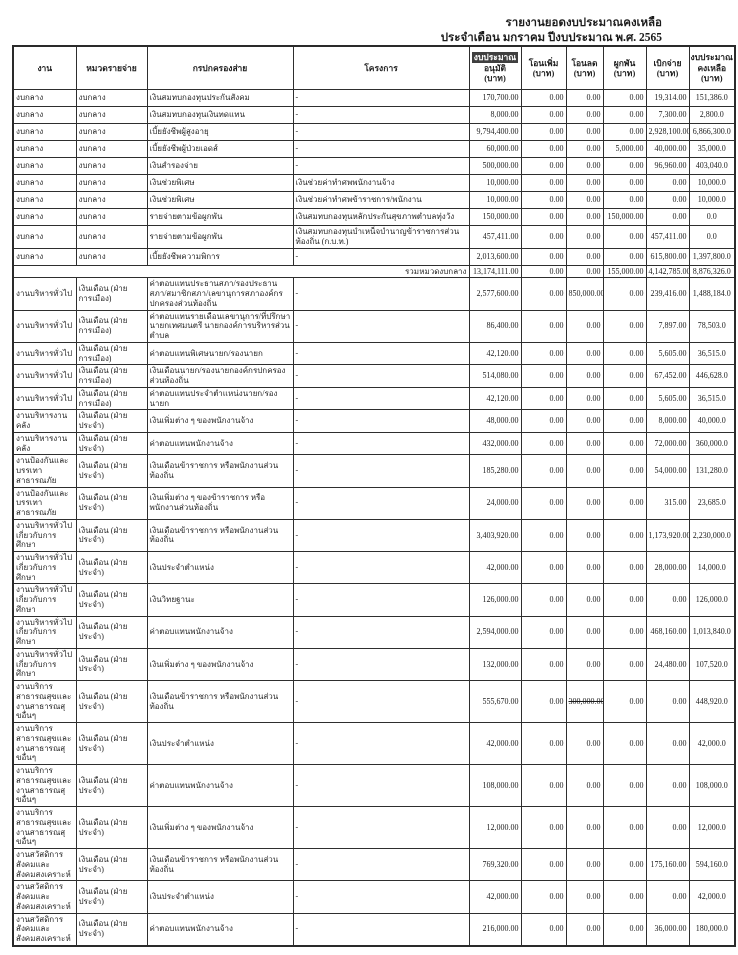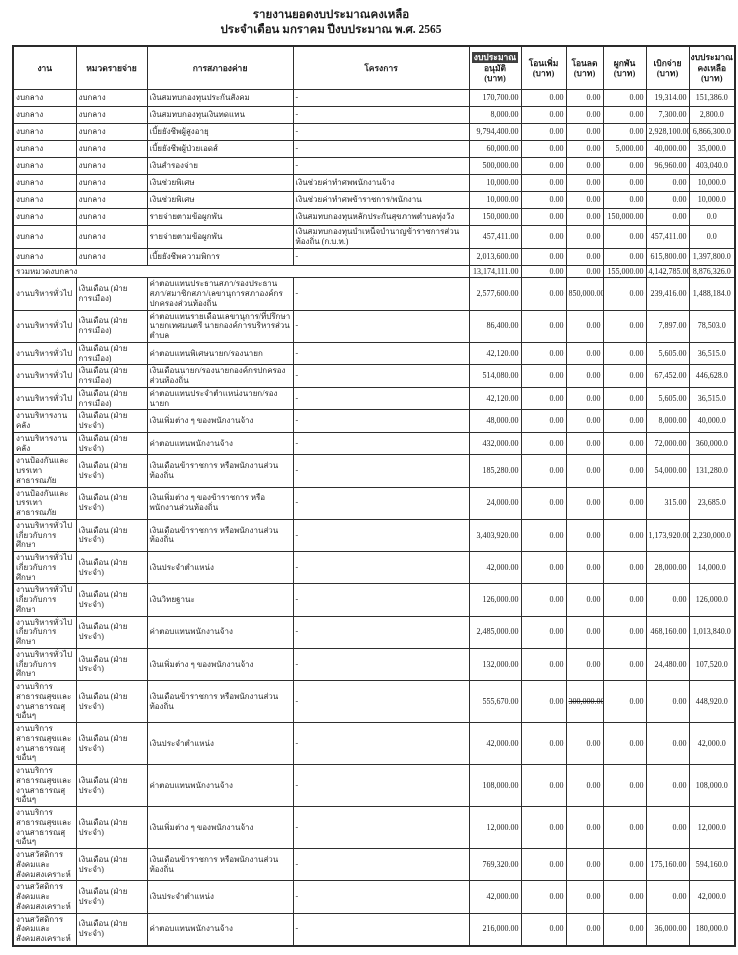--- a/index.html
+++ b/index.html
@@ -7,7 +7,7 @@
     width:738px;height:955px;background:#ffffff;overflow:hidden;position:relative;
     font-family:"Liberation Serif","DejaVu Serif",serif;color:#1b1b1b;
   }
-  .title-block{padding-top:7px;padding-right:76px;text-align:center;font-weight:bold;
+  .title-block{padding-top:15px;padding-right:76px;text-align:right;font-weight:bold;
     font-size:11.5px;line-height:1.28;}
   table.budget{position:absolute;left:12px;top:45px;width:722px;border-collapse:collapse;
     table-layout:fixed;border:2px solid #2a2a2a;}

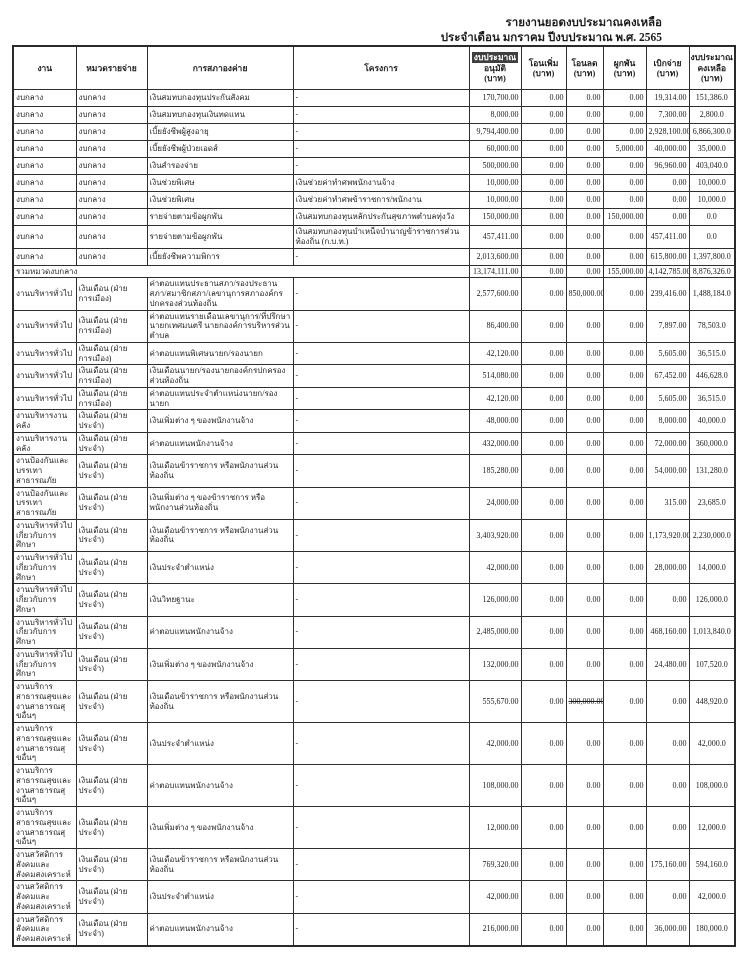--- a/index.html
+++ b/index.html
@@ -47,7 +47,7 @@
     <tr>
       <th>งาน</th>
       <th>หมวดรายจ่าย</th>
-      <th>การสภาองค่าย</th>
+      <th>กรปกครองส่าย</th>
       <th>โครงการ</th>
       <th>
         <span class="hl">งบประมาณ</span><br>

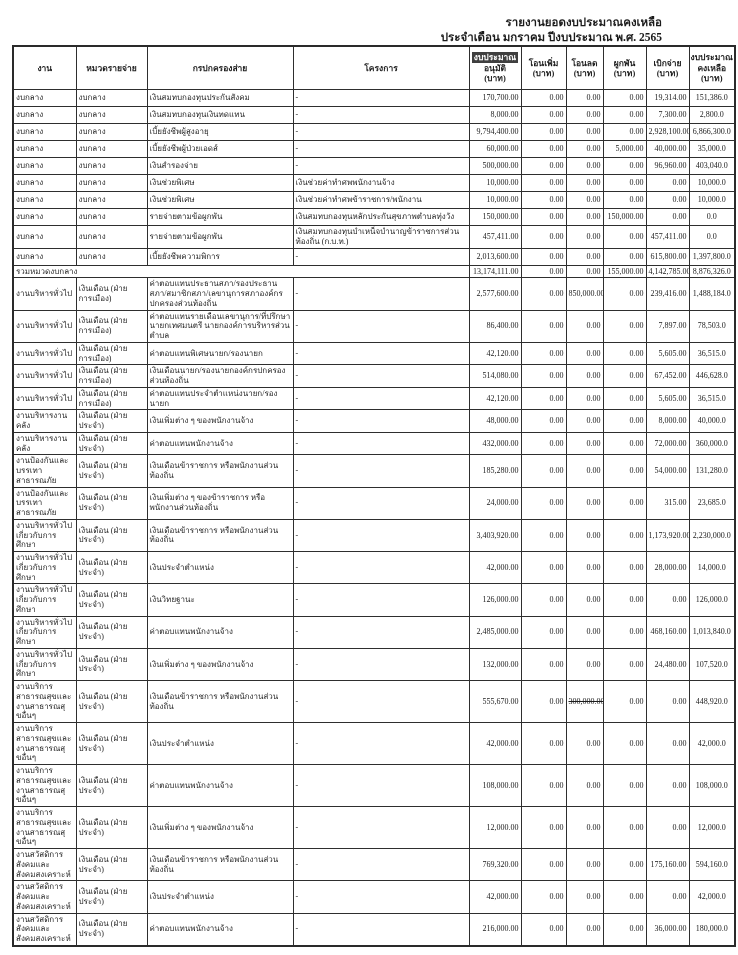--- a/index.html
+++ b/index.html
@@ -18,7 +18,7 @@
   td.txt{text-align:left;}
   td.num{text-align:right;padding-right:1px;font-size:8px;white-space:nowrap;}
   td.num-last{text-align:center;padding-right:5px;font-size:8px;white-space:nowrap;}
-  td.sum-label{padding-right:2px;border-left:2px solid #2a2a2a;margin-top:18px;}
+  td.sum-label{text-align:right;padding-right:2px;border-left:2px solid #2a2a2a;margin-top:18px;}
   tr.rdata td{height:14px;}
   .strike{text-decoration:line-through;}
 </style>

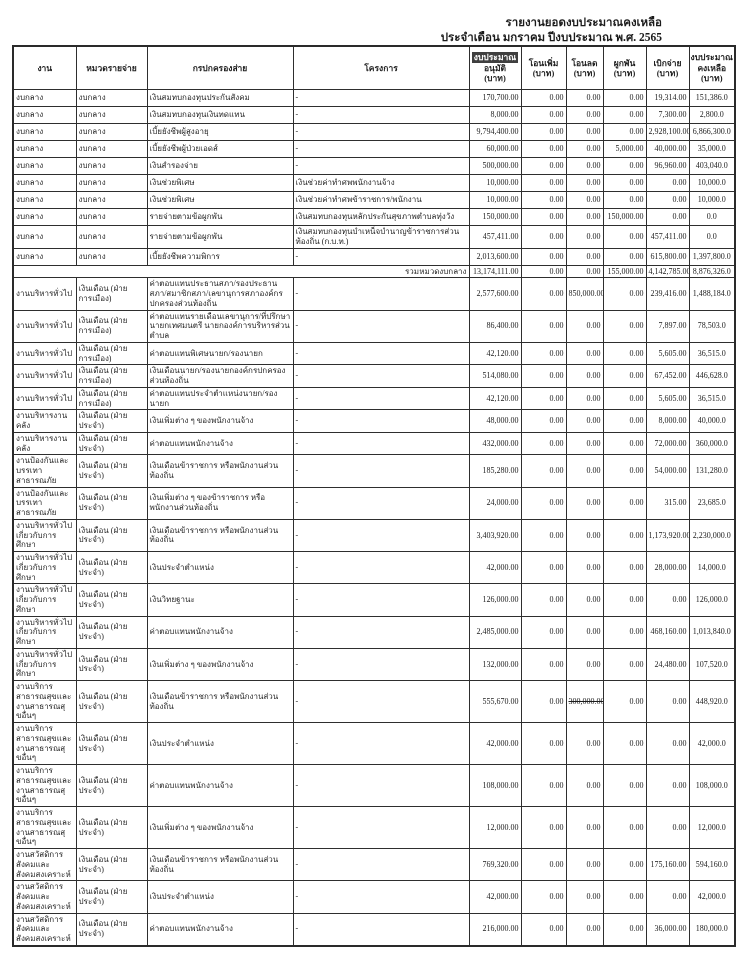--- a/index.html
+++ b/index.html
@@ -356,7 +356,7 @@
         <td class="txt">เงินเดือน (ฝ่ายประจำ)</td>
         <td class="txt">ค่าตอบแทนพนักงานจ้าง</td>
         <td class="txt">-</td>
-        <td class="num">2,485,000.00</td>
+        <td class="num">2,594,000.00</td>
         <td class="num">0.00</td>
         <td class="num">0.00</td>
         <td class="num">0.00</td>

